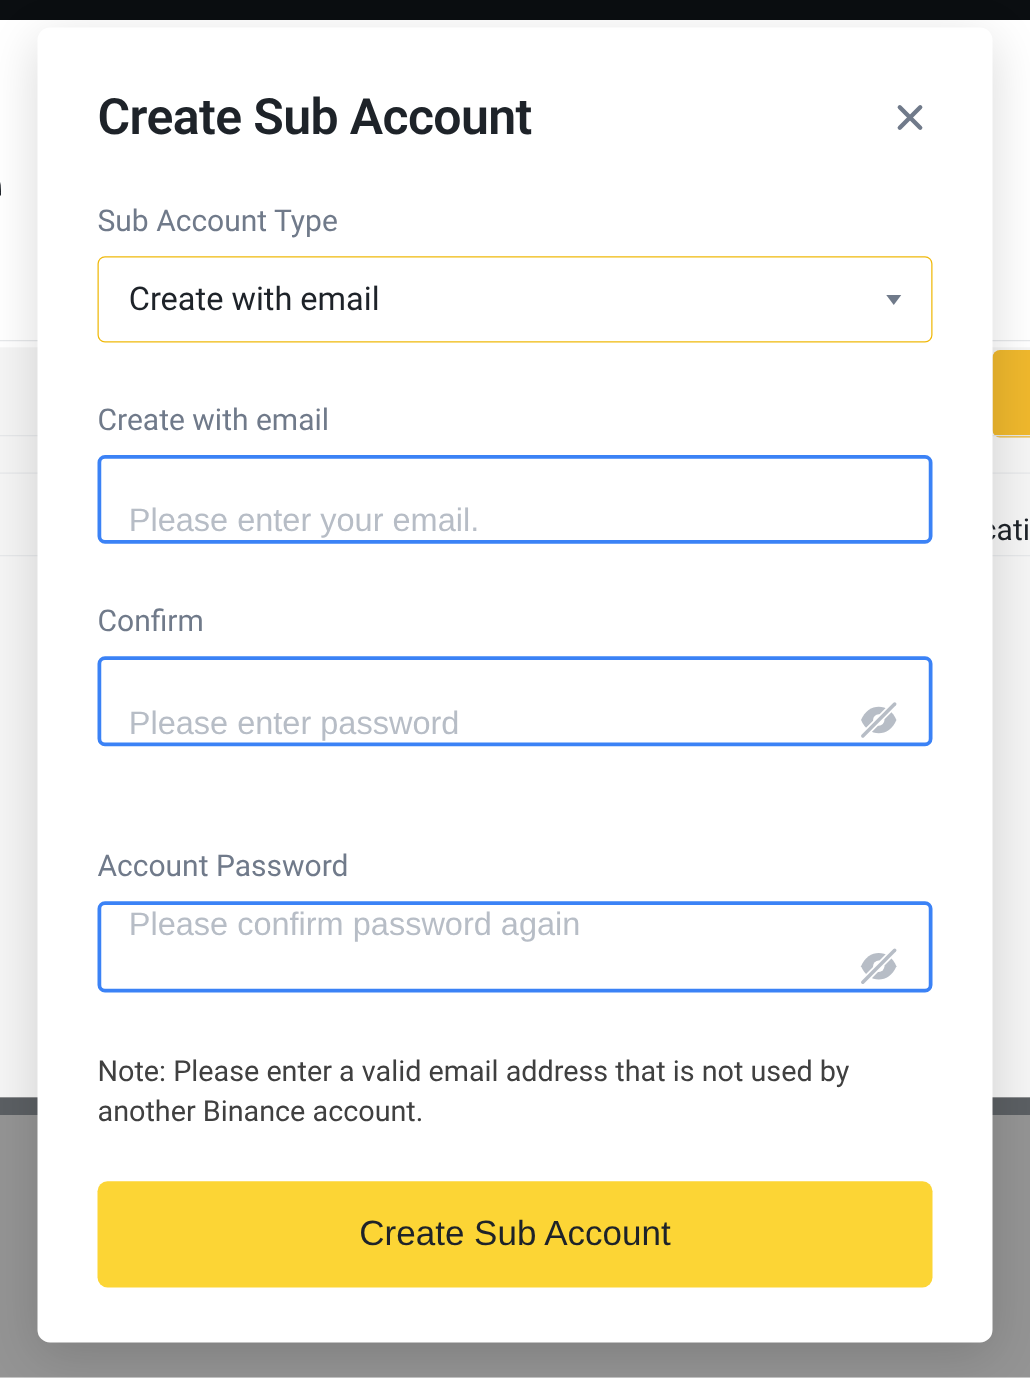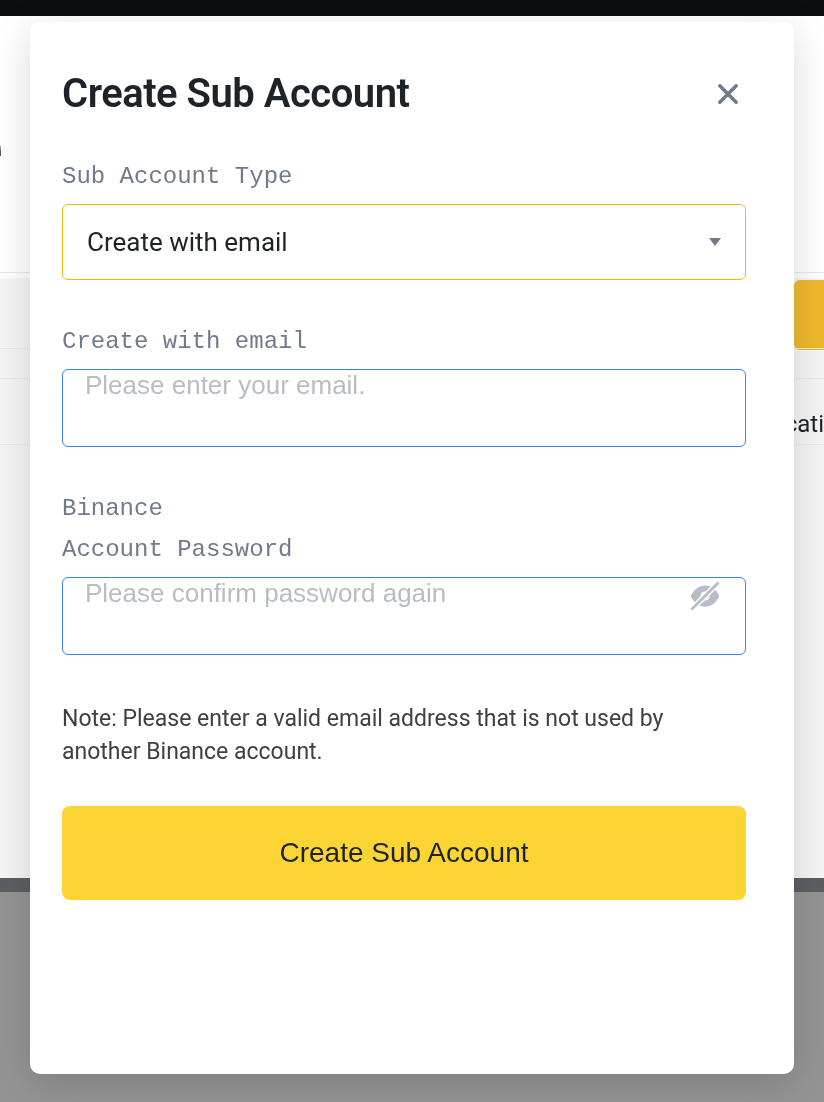--- a/index.html
+++ b/index.html
@@ -34,7 +34,7 @@
       background: #ffffff;
       border-radius: 10px;
       box-shadow: 0 10px 40px rgba(0,0,0,0.15);
-      padding: 48px 48px 44px 32px;
+      padding: 48px 48px 44px 48px;
       display: flex;
       flex-direction: column;
     }

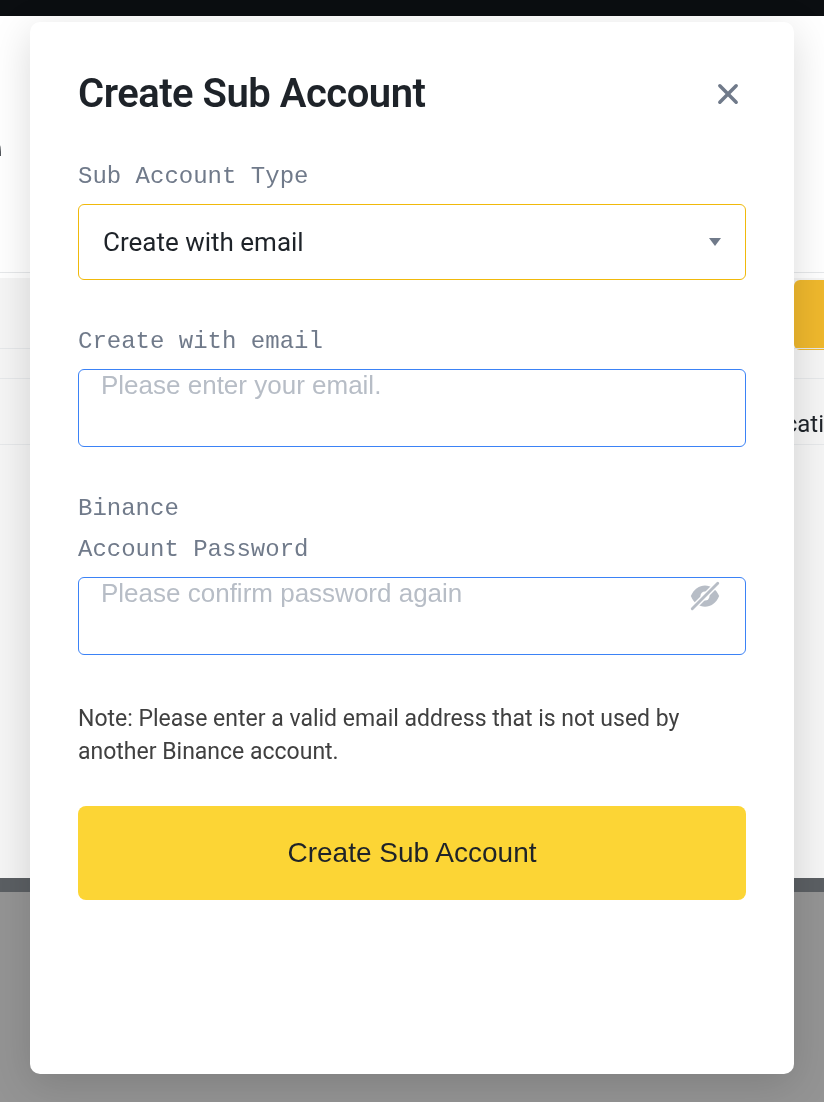--- a/index.html
+++ b/index.html
@@ -63,7 +63,6 @@
       color: #707a8a;
       margin-bottom: 14px;
       font-weight: 400;
-      font-family: Liberation Mono, monospace;
     }
     .select-box {
       border: 1.5px solid #f0b90b;

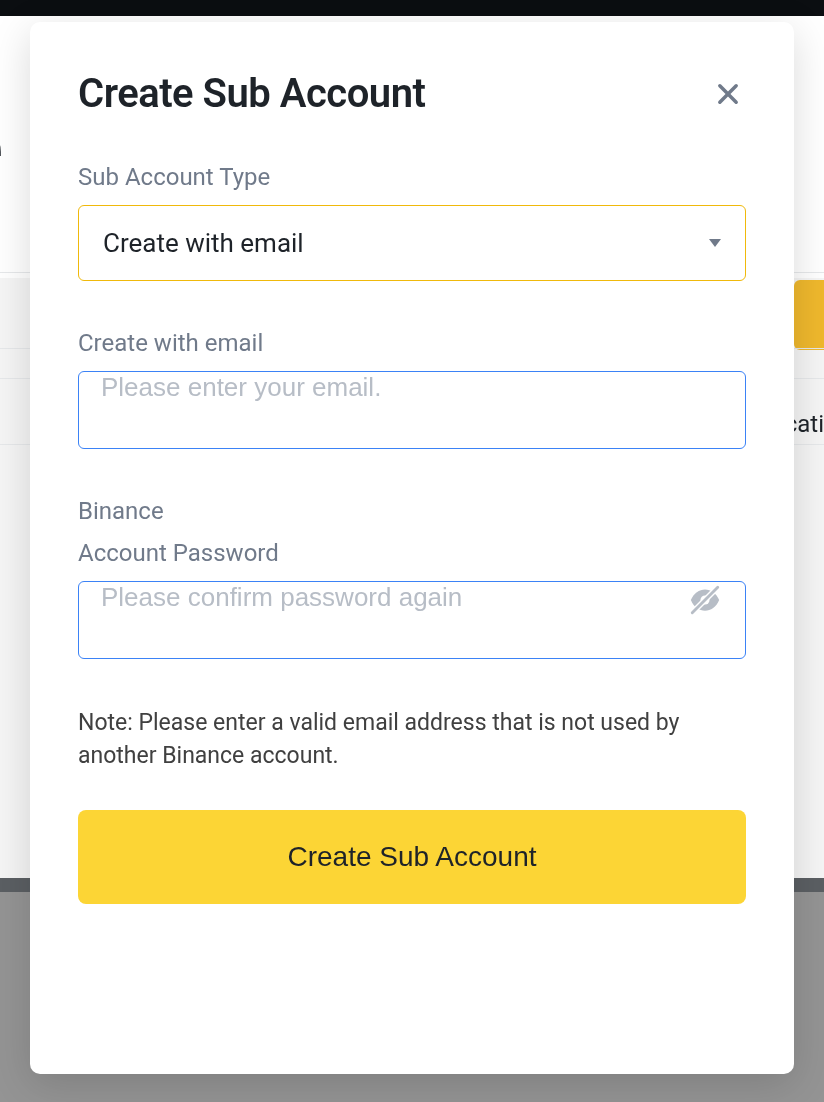--- a/index.html
+++ b/index.html
@@ -84,11 +84,11 @@
       border-top: 8px solid #707a8a;
     }
     .input-box {
-      border: 1px solid #3b82f6;
+      border: 3px solid #3b82f6;
       border-radius: 6px;
       height: 78px;
       display:flex;
-      align-items:flex-start;
+      align-items:flex-end;
       padding: 0 22px;
       margin-bottom: 48px;
       position: relative;

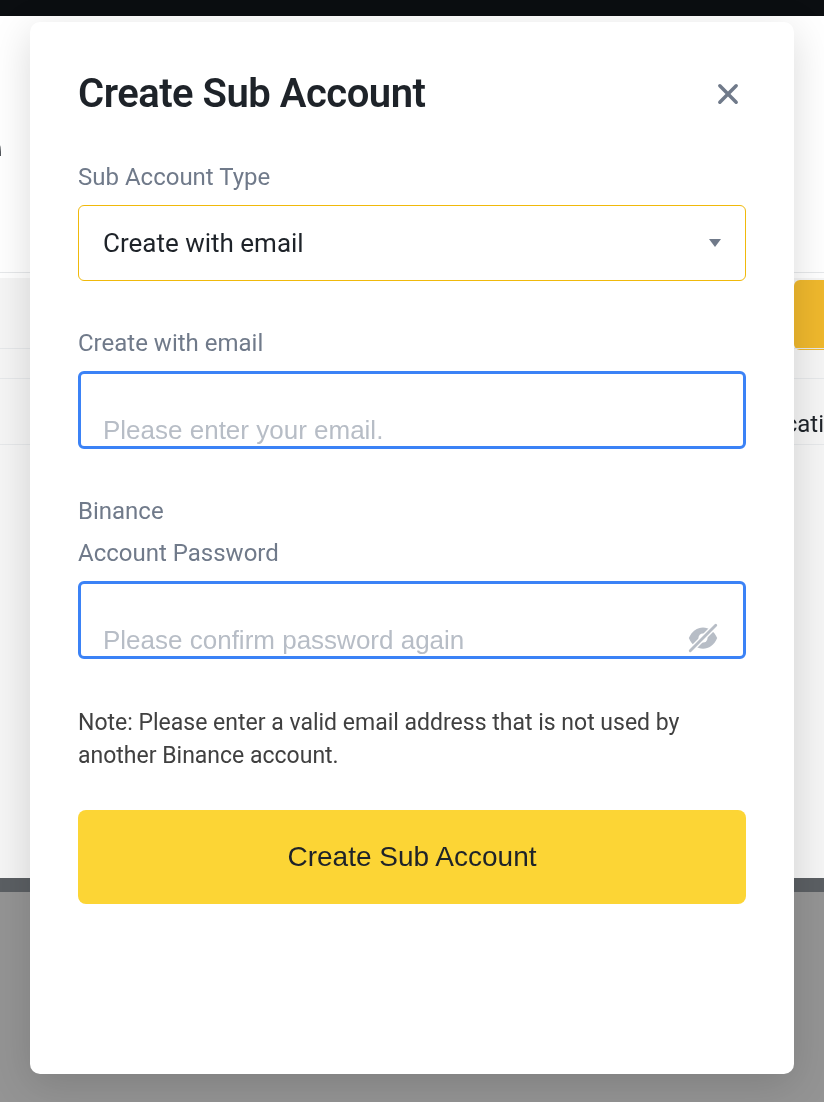--- a/index.html
+++ b/index.html
@@ -172,7 +172,7 @@
     <input type="text" placeholder="Please enter your email." style="">
   </div>
 
-  <div class="field-label">Binance</div>
+  <div class="field-label">Confirm</div>
 
   <div class="field-label">Account Password</div>
   <div class="input-box last">

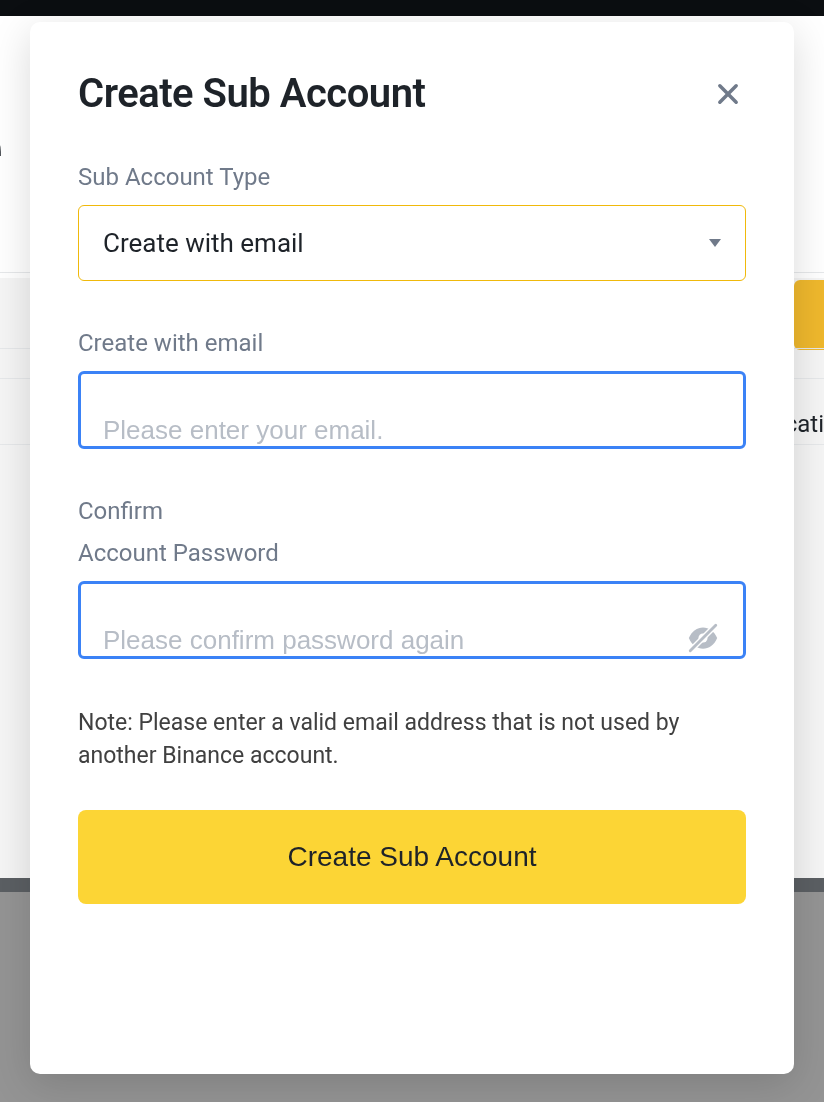--- a/index.html
+++ b/index.html
@@ -173,6 +173,17 @@
   </div>
 
   <div class="field-label">Confirm</div>
+  <div class="input-box gap-extra">
+    <input type="password" placeholder="Please enter password" style="">
+    <span class="eye-icon">
+      <svg viewBox="0 0 24 24">
+        <path d="M2 12 C4 7 8 4.5 12 4.5 C16 4.5 20 7 22 12 C20 17 16 19.5 12 19.5 C8 19.5 4 17 2 12 Z" fill="currentColor"></path>
+        <circle cx="12" cy="12" r="3.2" fill="#ffffff"></circle>
+        <path d="M3 21 L21 3" stroke="#ffffff" stroke-width="4" stroke-linecap="round"></path>
+        <path d="M3 21 L21 3" stroke="currentColor" stroke-width="2" stroke-linecap="round"></path>
+      </svg>
+    </span>
+  </div>
 
   <div class="field-label">Account Password</div>
   <div class="input-box last">

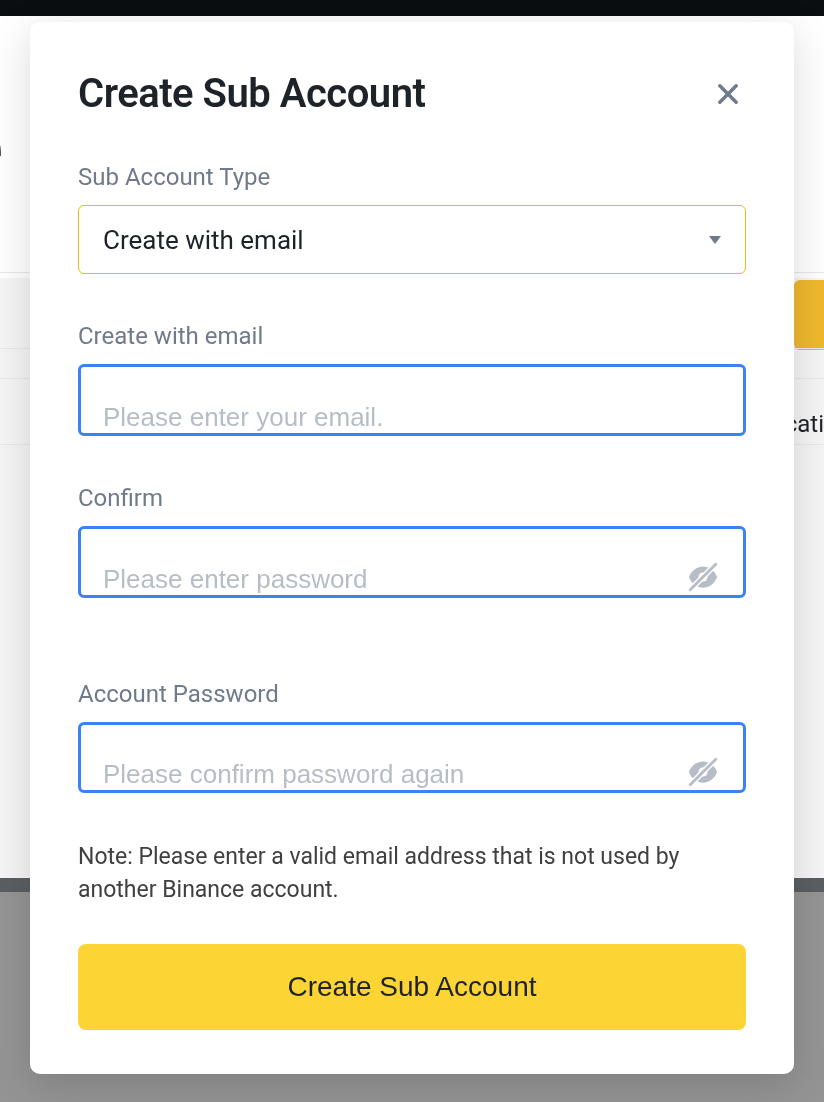--- a/index.html
+++ b/index.html
@@ -93,7 +93,7 @@
       margin-bottom: 48px;
       position: relative;
     }
-    .input-box.last { margin-bottom: 42px; }
+    .input-box.last { margin-bottom: 42px; flex-direction: column; }
     .input-box input {
       border: none;
       outline: none;

